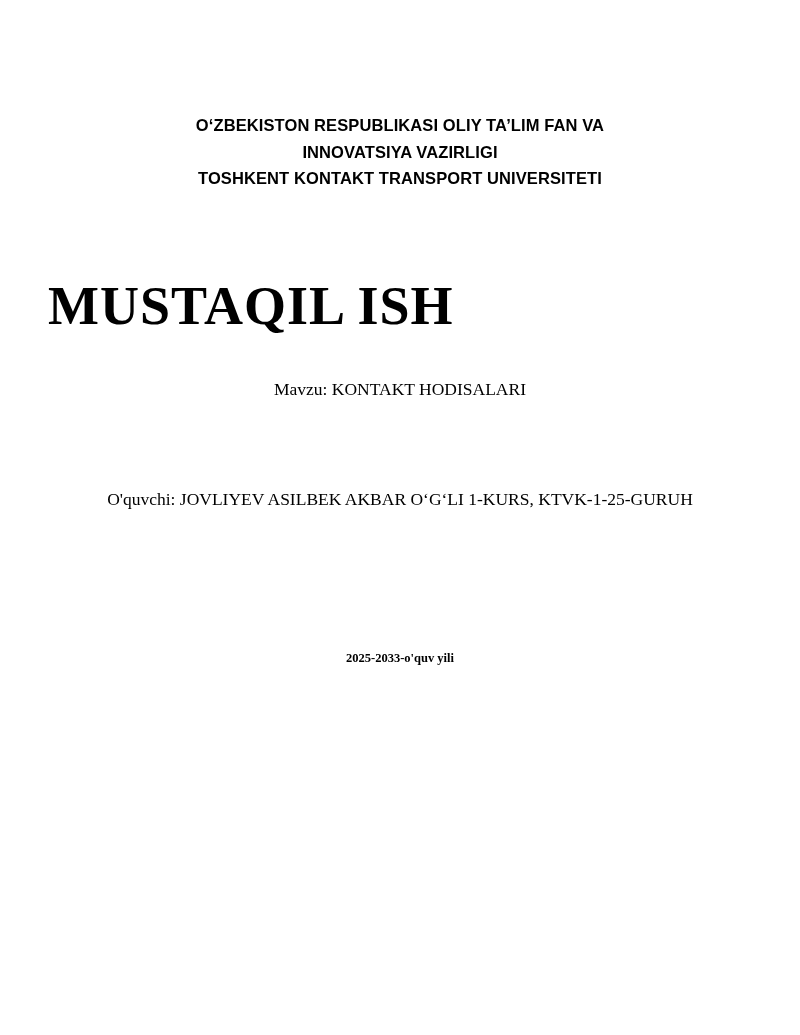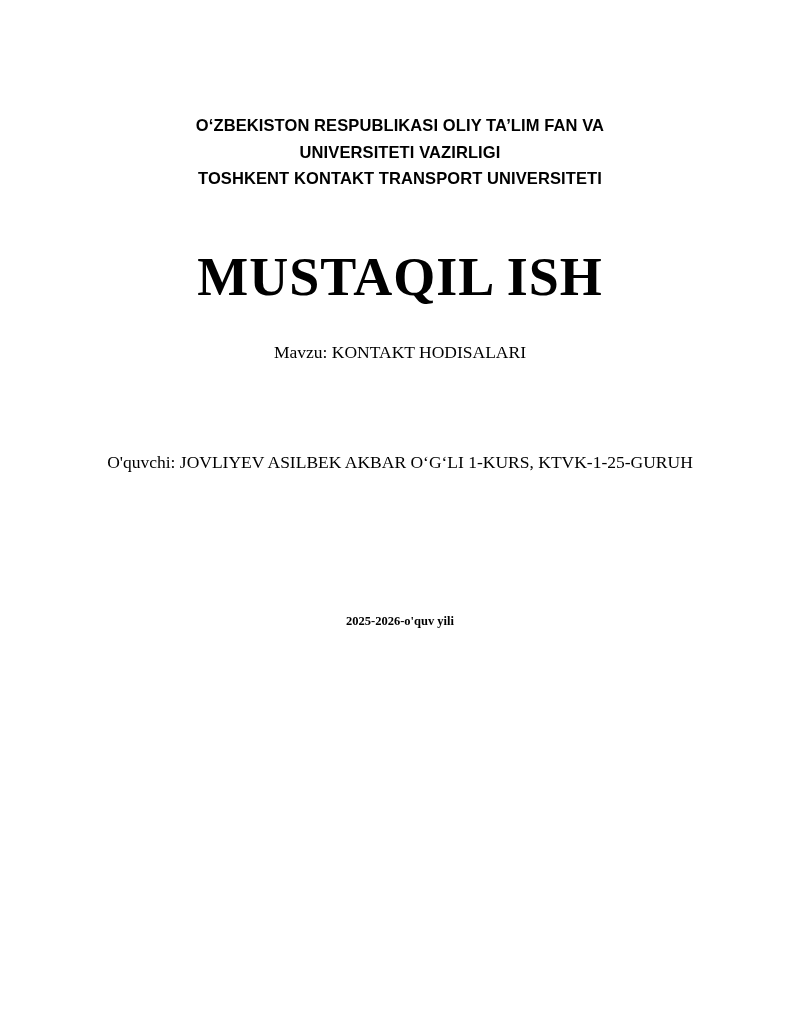--- a/index.html
+++ b/index.html
@@ -82,7 +82,7 @@
 
     <div class="header-block">
       <span class="header-line">O‘ZBEKISTON RESPUBLIKASI OLIY TA’LIM FAN VA</span>
-      <span class="header-line">UNIVERSITETI VAZIRLIGI</span>
+      <span class="header-line">INNOVATSIYA VAZIRLIGI</span>
       <span class="header-line">TOSHKENT KONTAKT TRANSPORT UNIVERSITETI</span>
     </div>
 

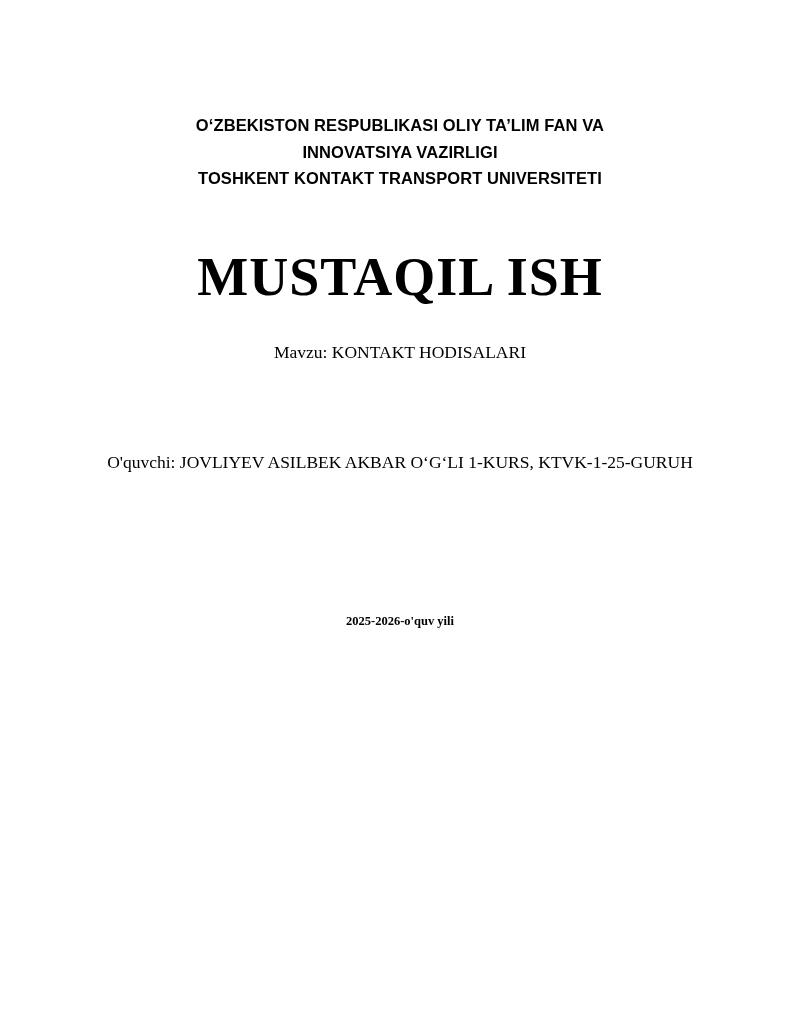--- a/index.html
+++ b/index.html
@@ -44,8 +44,8 @@
     white-space: nowrap;
   }
   .title-block {
-    margin-top: 56px;
-    text-align: center;
+    margin-top: 85px;
+    text-align: left;
   }
   .main-title {
     font-family: "Liberation Serif", serif;

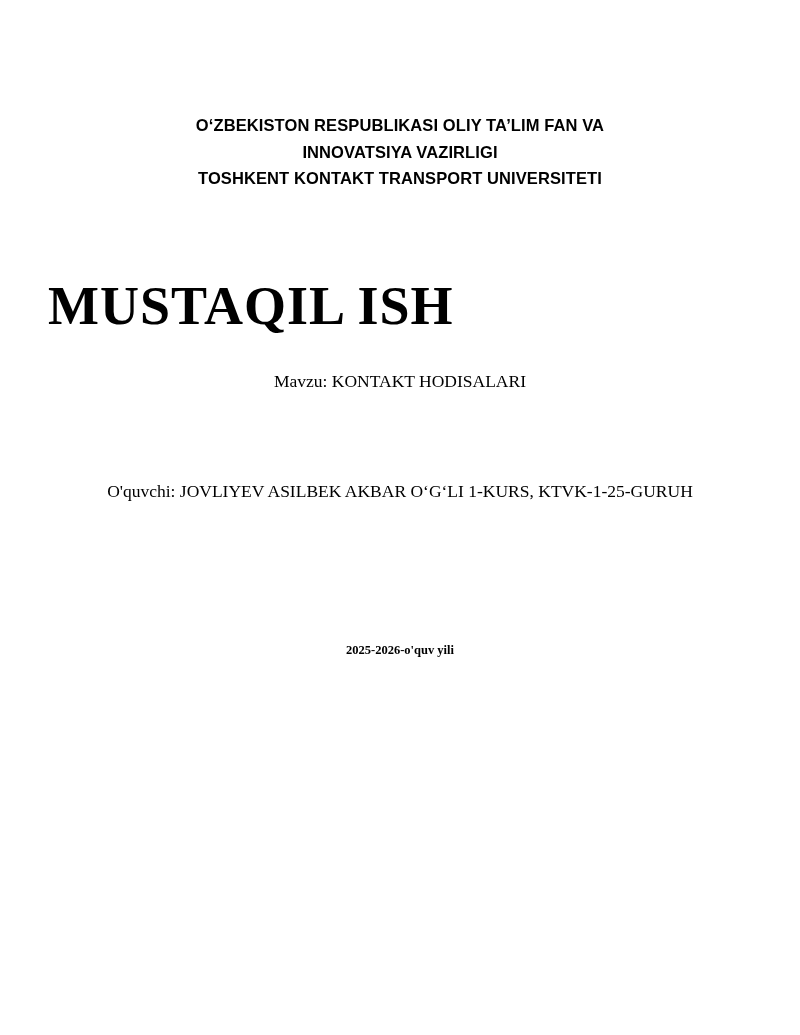--- a/index.html
+++ b/index.html
@@ -55,7 +55,7 @@
     line-height: 1.1;
   }
   .topic-block {
-    margin-top: 32px;
+    margin-top: 40px;
     text-align: center;
     font-size: 17.5px;
     line-height: 1.4;

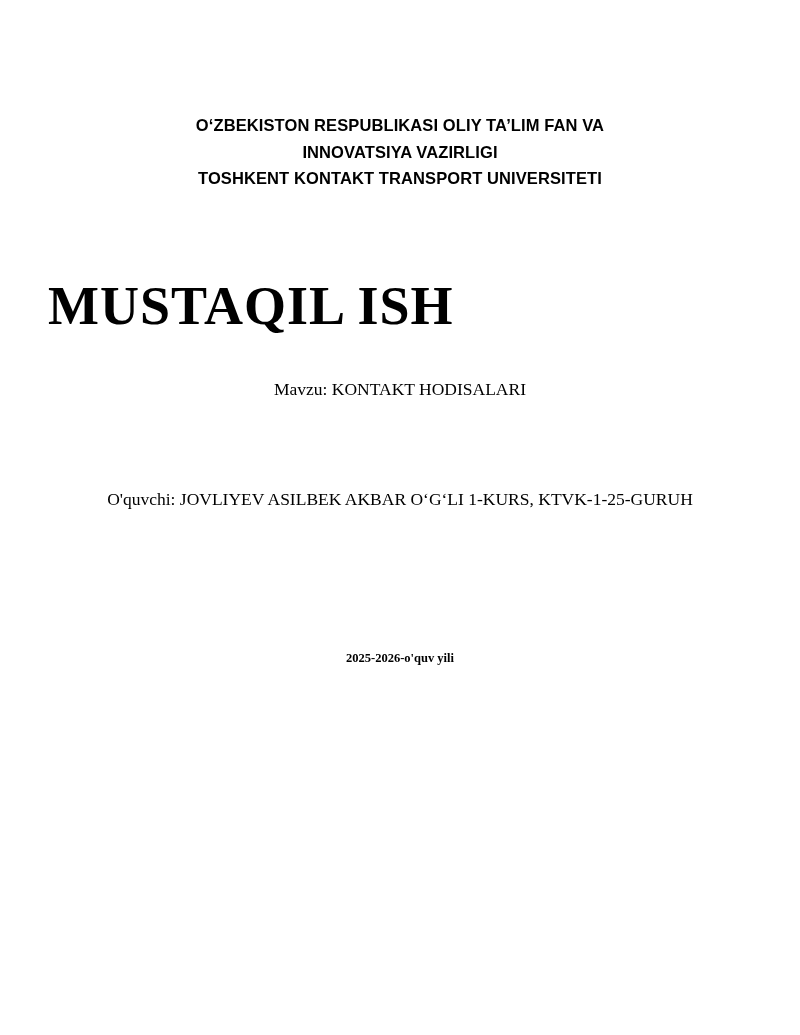--- a/index.html
+++ b/index.html
@@ -99,7 +99,7 @@
     </div>
 
     <div class="year-block">
-      <div>2025-2026-o'quv yili</div>
+      <div>2025-2033-o'quv yili</div>
     </div>
 
   </div>

